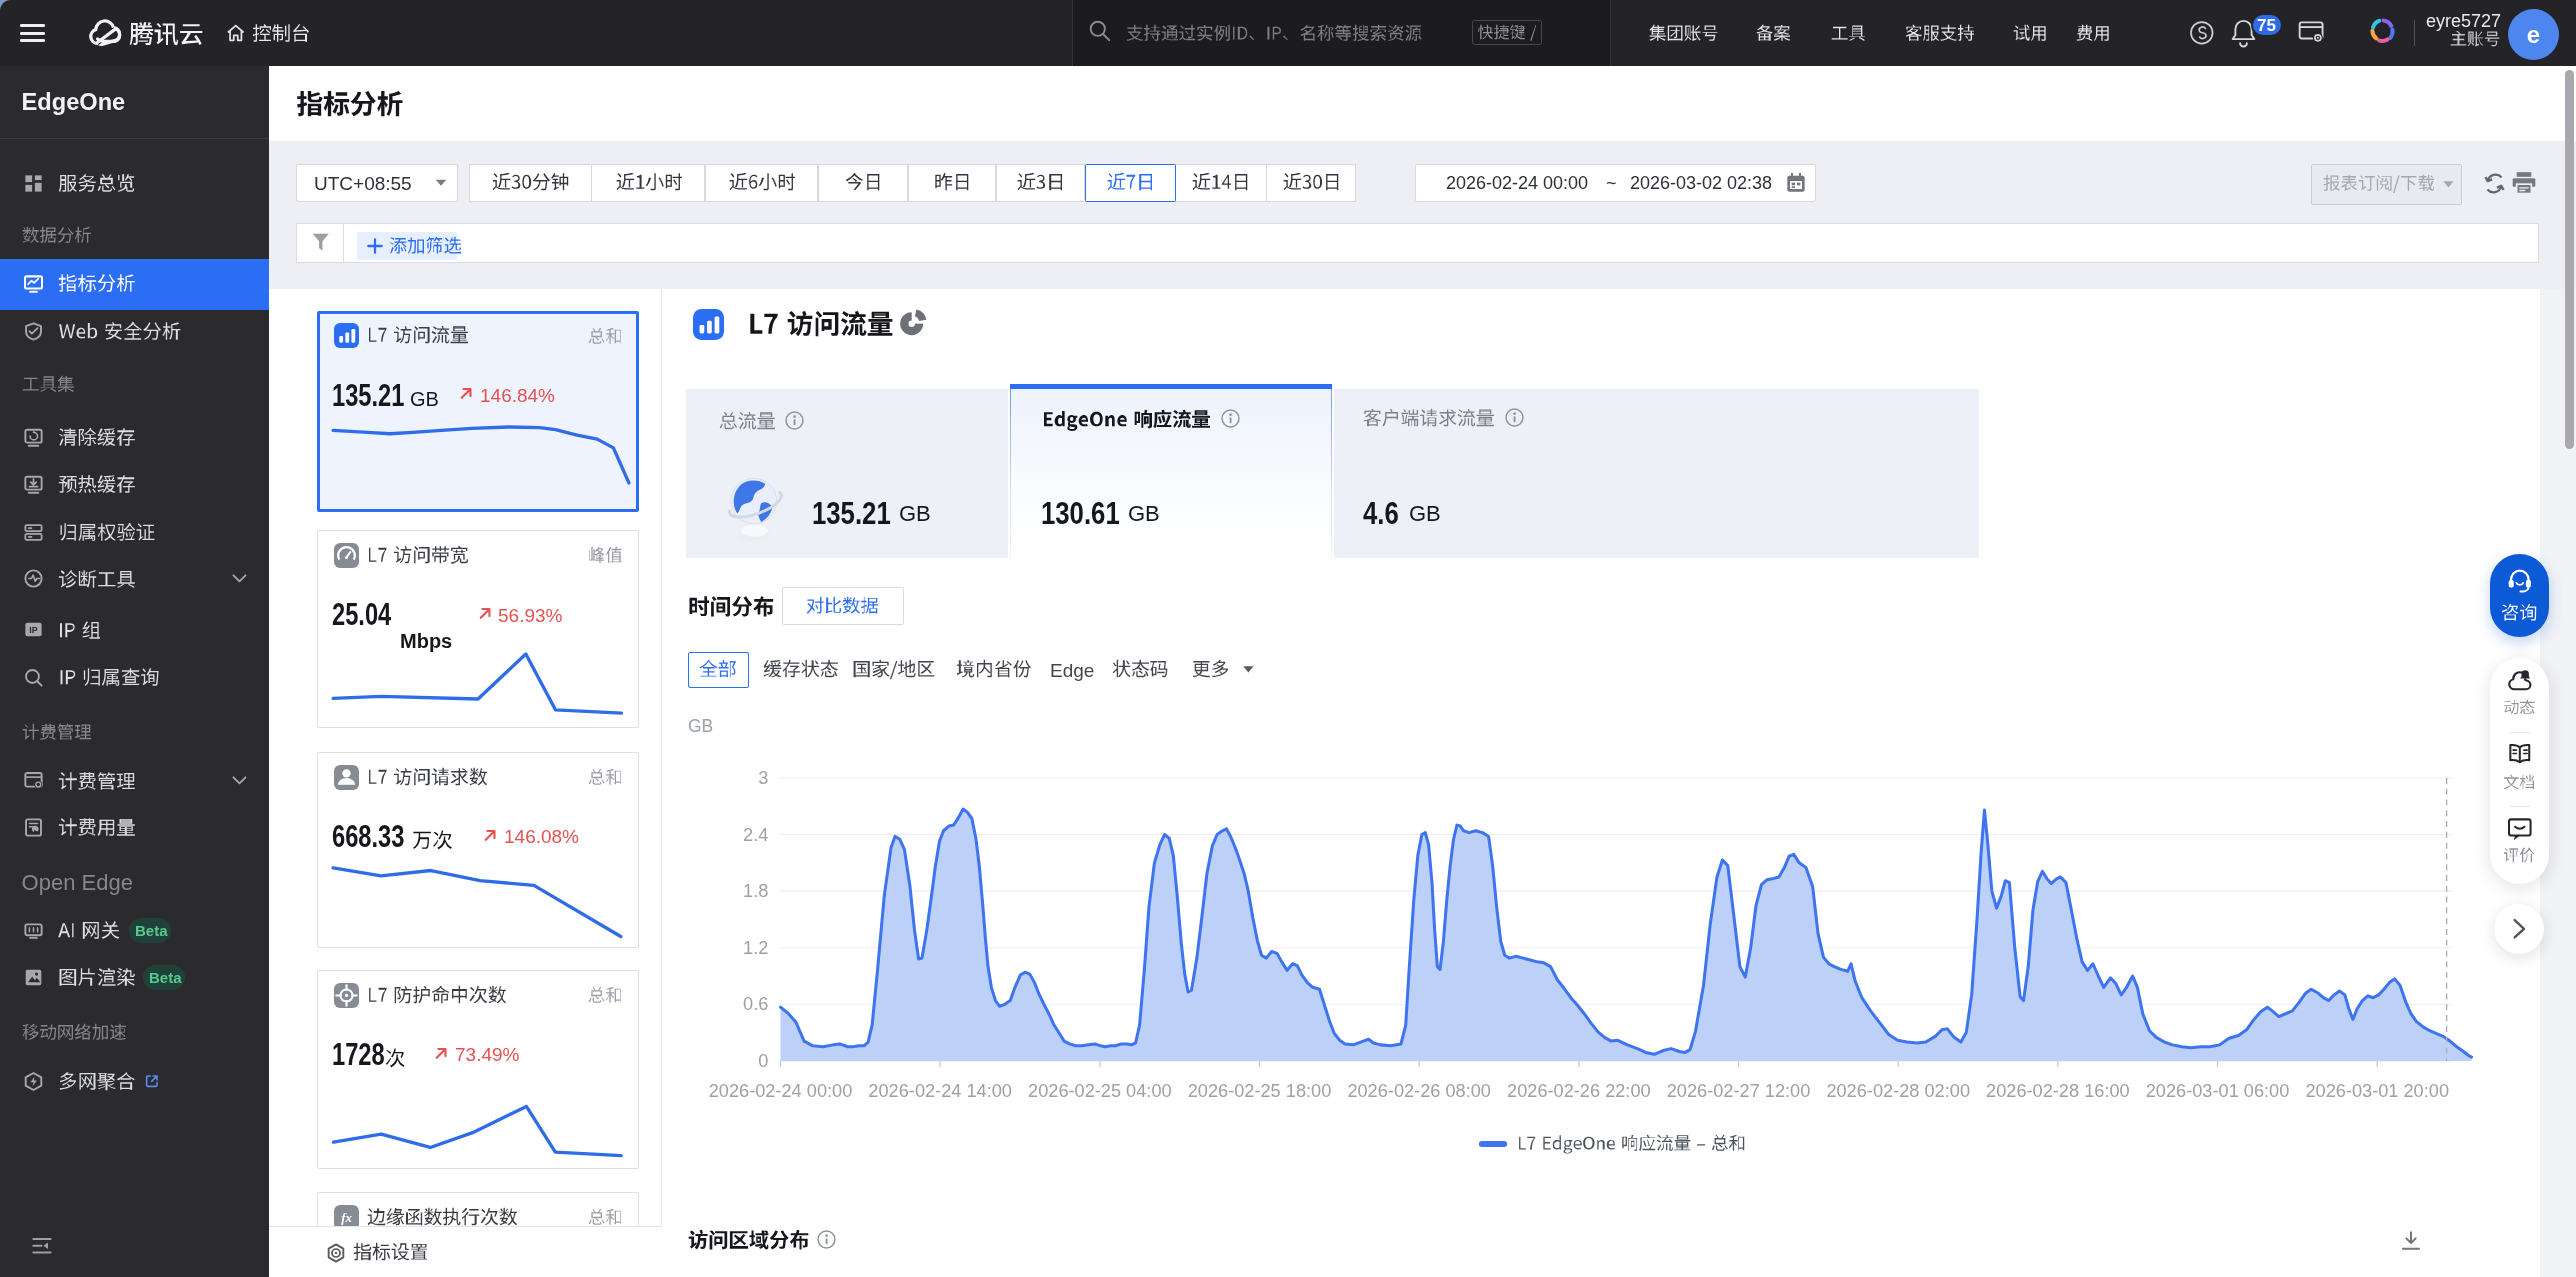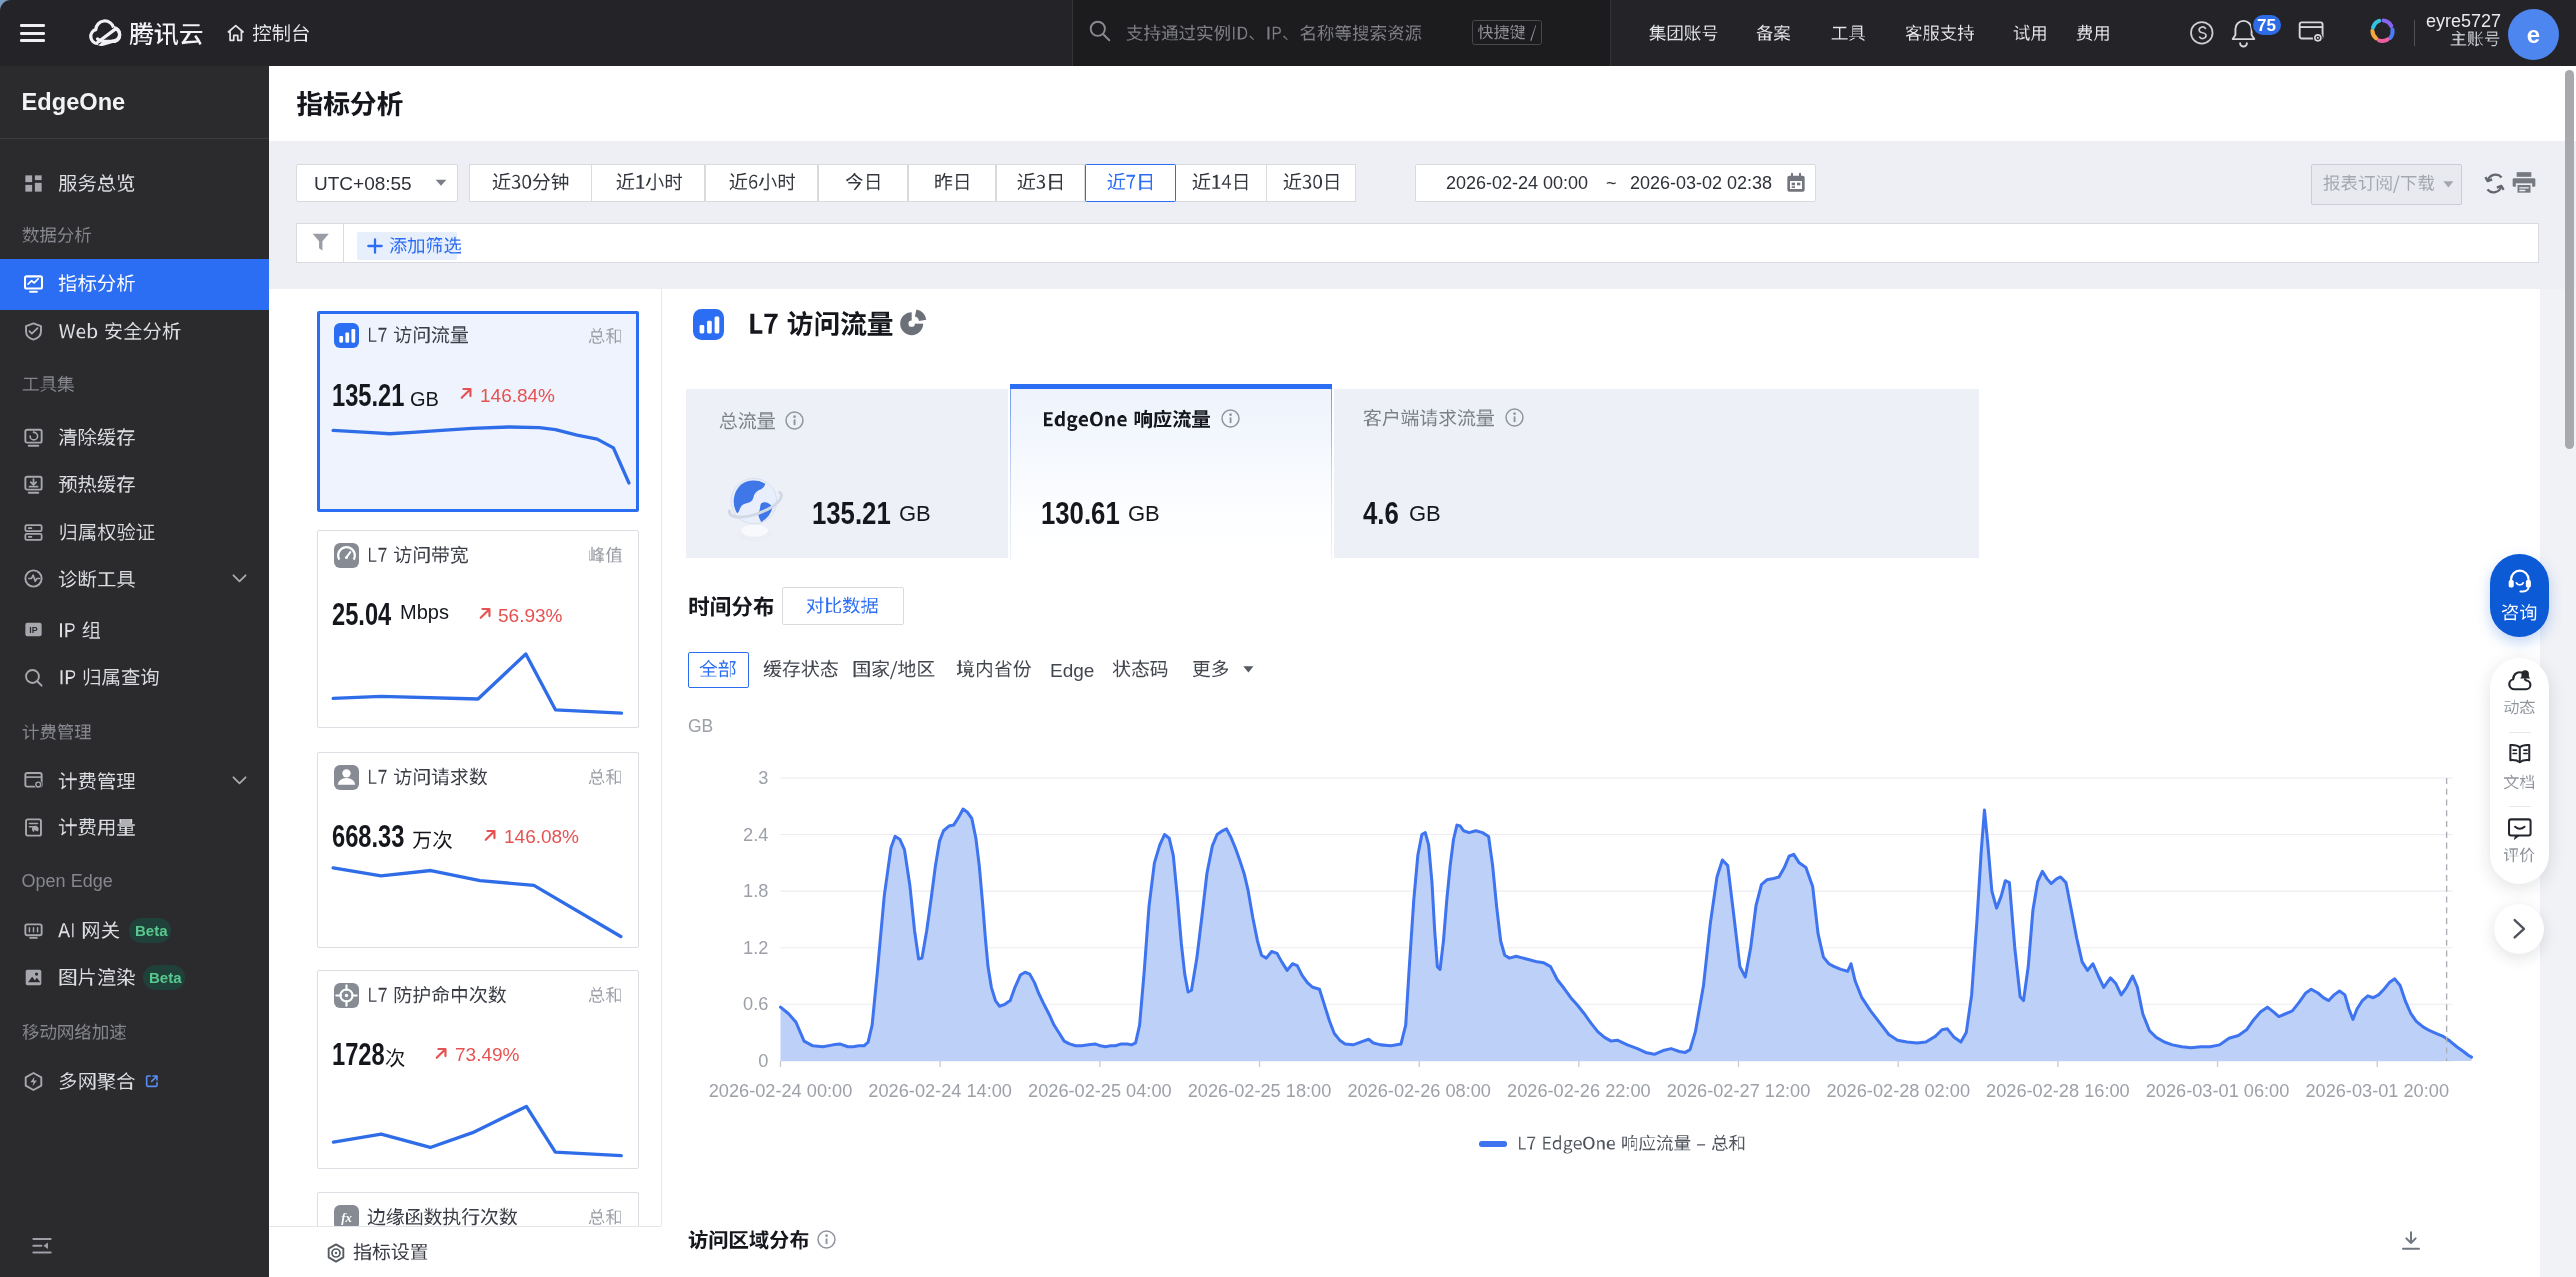--- a/index.html
+++ b/index.html
@@ -355,7 +355,7 @@
       <path fill="#9b9ea6" d="M15 -18H21C20 -17 19 -16 18 -15C17 -16 16 -17 15 -18ZM16 -22C14 -19 12 -17 10 -15C11 -15 11 -14 11 -14C12 -15 13 -15 14 -16C15 -15 15 -15 16 -14C14 -12 12 -11 10 -11C10 -10 11 -10 11 -9C13 -10 16 -11 18 -12C19 -11 21 -10 24 -10C24 -10 25 -11 25 -11C23 -12 21 -13 19 -14C21 -15 22 -17 23 -19L22 -20L22 -20H16C17 -20 17 -21 17 -21ZM17 -11V-9H12V-8H17V-6H12V-4H17V-3H11V-1H17V2H19V-1H24V-3H19V-4H23V-6H19V-8H23V-9H19V-11ZM5 -22V-3L3 -3V-17H2V-1L8 -2V-1H10V-18H8V-3L7 -3V-22ZM42 -22C41 -21 41 -20 41 -19H35V-17H41C41 -17 41 -16 40 -15H36V-0H33V1H51V-0H49V-15H42C42 -16 43 -17 43 -17H50V-19H43L44 -22ZM38 -0V-3H47V-0ZM38 -10H47V-8H38ZM38 -11V-13H47V-11ZM38 -6H47V-4H38ZM33 -22C31 -18 29 -14 27 -11C27 -11 28 -10 28 -10C29 -10 29 -11 30 -12V2H32V-15C33 -17 34 -19 35 -21Z"></path>
     </svg>
 <div style="position:absolute;left:332px;top:598px;font-size:32px;line-height:1;color:#15171c;font-weight:700;letter-spacing:0;white-space:pre;transform:scaleX(0.74);transform-origin:left center;">25.04</div>
-<div style="position:absolute;left:400px;top:602px;font-size:20px;line-height:1;color:#15171c;font-weight:400;letter-spacing:0;white-space:pre;">Mbps</div>
+<div style="position:absolute;left:400px;top:631px;font-size:20px;line-height:1;color:#15171c;font-weight:700;letter-spacing:0;white-space:pre;">Mbps</div>
 <svg style="position:absolute;left:476px;top:605px;overflow:visible" width="17.5" height="17.5" viewBox="0 0 26 26">
       <path d="M7 19 L19 7 M9.5 6 H20 V16.5" fill="none" stroke="#e65251" stroke-width="3.2" stroke-linecap="round" stroke-linejoin="round"></path>
     </svg>

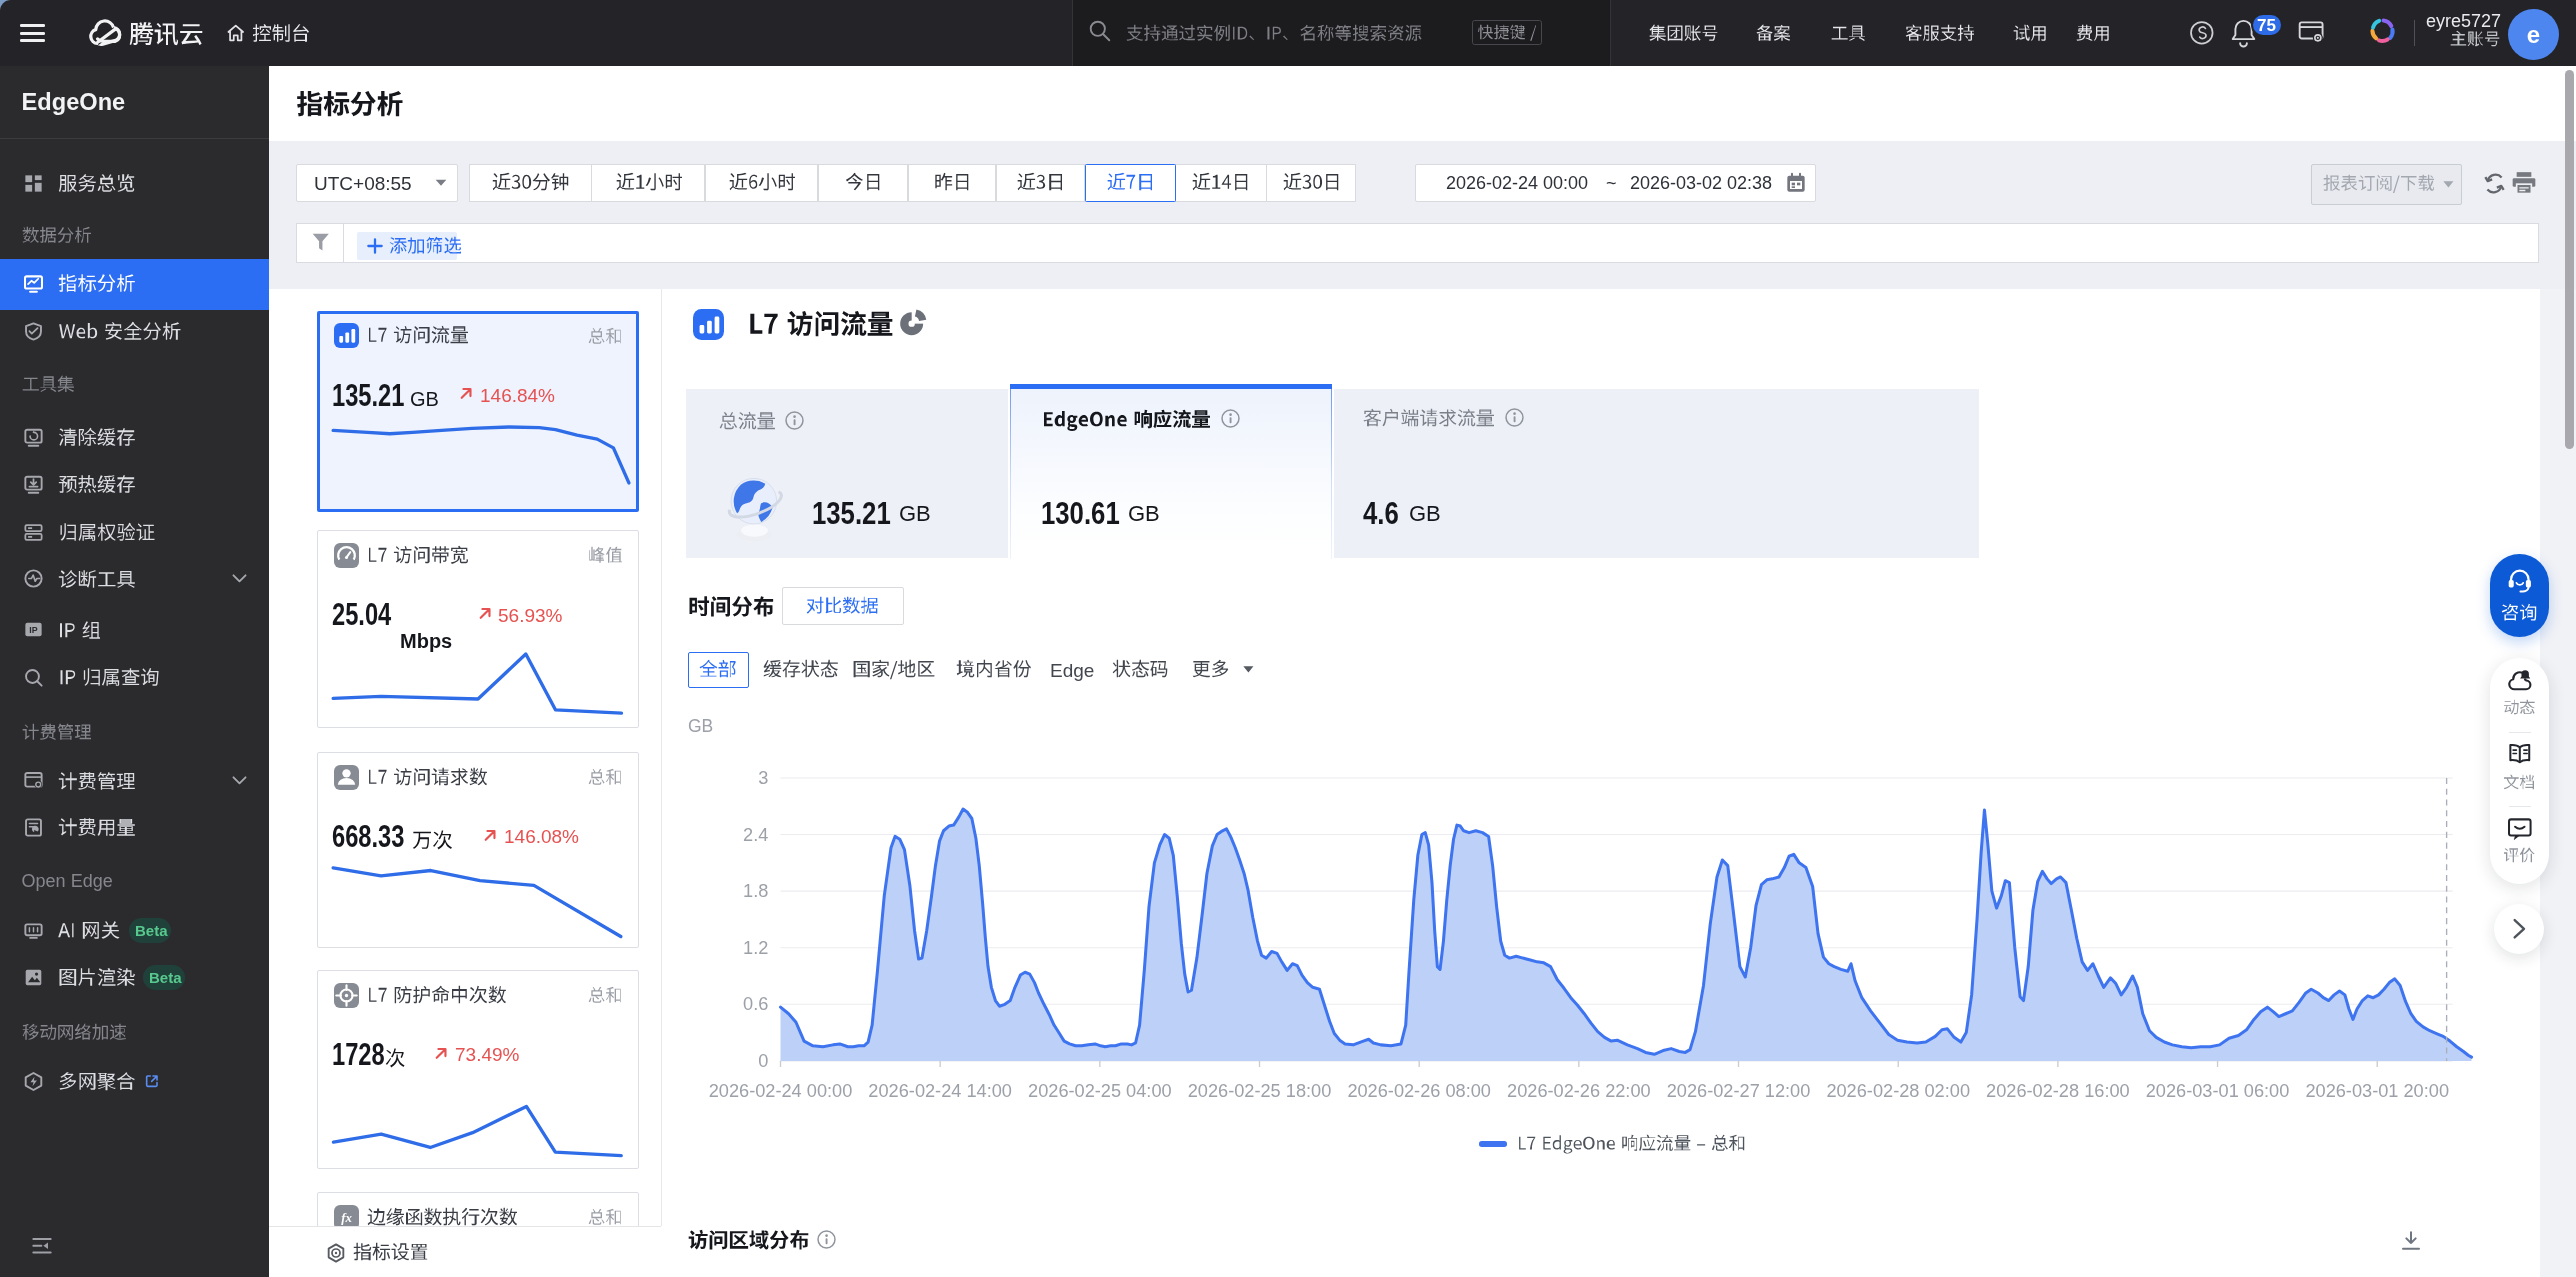--- a/index.html
+++ b/index.html
@@ -184,7 +184,7 @@
 <svg style="position:absolute;left:58px;top:815px;overflow:visible" width="79" height="26" viewBox="0 -29.0 118 39">
       <path fill="#dcdee2" d="M4 -22C6 -21 8 -19 9 -18L10 -20C9 -21 7 -23 5 -24ZM1 -15V-13H6V-3C6 -1 5 -1 4 -0C5 0 5 1 6 2C6 1 7 1 12 -3C12 -4 12 -5 12 -5L8 -3V-15ZM18 -24V-15H11V-12H18V2H20V-12H28V-15H20V-24ZM43 -7C42 -2 39 -0 30 0C31 1 31 2 31 2C41 1 44 -1 45 -7ZM44 -2C48 -1 53 1 55 2L56 1C54 -1 49 -2 45 -3ZM39 -17C39 -17 39 -16 39 -15H35L35 -17ZM41 -17H46V-15H41C41 -16 41 -17 41 -17ZM33 -19C33 -17 33 -15 32 -14H38C36 -12 34 -11 31 -10C31 -10 32 -9 32 -9C33 -9 34 -9 34 -9V-2H37V-8H51V-2H53V-10H35C38 -11 39 -12 40 -14H46V-10H48V-14H54C54 -13 54 -12 53 -12C53 -12 53 -12 53 -12C52 -12 52 -12 51 -12C51 -12 51 -11 51 -11C52 -11 53 -11 54 -11C54 -11 55 -11 55 -11C56 -12 56 -12 56 -14C56 -15 56 -15 56 -15H48V-17H54V-23H48V-24H46V-23H41V-24H39V-23H32V-21H39V-19L34 -19ZM41 -21H46V-19H41ZM48 -21H52V-19H48ZM62 -22V-12C62 -8 62 -3 59 1C59 1 60 2 61 2C63 0 64 -3 64 -7H72V2H74V-7H82V-1C82 -0 81 0 81 0C80 0 78 0 76 0C77 1 77 2 77 2C80 2 81 2 82 2C83 1 84 1 84 -1V-22ZM65 -20H72V-16H65ZM82 -20V-16H74V-20ZM65 -14H72V-9H64C65 -10 65 -11 65 -12ZM82 -14V-9H74V-14ZM94 -19H109V-18H94ZM94 -22H109V-21H94ZM92 -23V-16H111V-23ZM89 -15V-13H115V-15ZM94 -8H100V-6H94ZM103 -8H110V-6H103ZM94 -11H100V-9H94ZM103 -11H110V-9H103ZM88 -0V2H115V-0H103V-2H112V-3H103V-5H112V-12H92V-5H100V-3H91V-2H100V-0Z"></path>
     </svg>
-<div style="position:absolute;left:21.6px;top:872px;font-size:18px;line-height:1;color:#85878d;font-weight:400;letter-spacing:0;white-space:pre;">Open Edge</div>
+<div style="position:absolute;left:21.6px;top:872px;font-size:22px;line-height:1;color:#85878d;font-weight:400;letter-spacing:0;white-space:pre;">Open Edge</div>
 <svg style="position:absolute;left:24px;top:921px;overflow:visible" width="19" height="19" viewBox="0 0 28 28">
       <rect x="2" y="5" width="24" height="16" rx="2.5" fill="none" stroke="#a6a8ad" stroke-width="2.8"></rect>
       <path d="M8 10 v6 M14 10 v6 M20 10 v6" stroke="#a6a8ad" stroke-width="2.2" stroke-linecap="round"></path>

